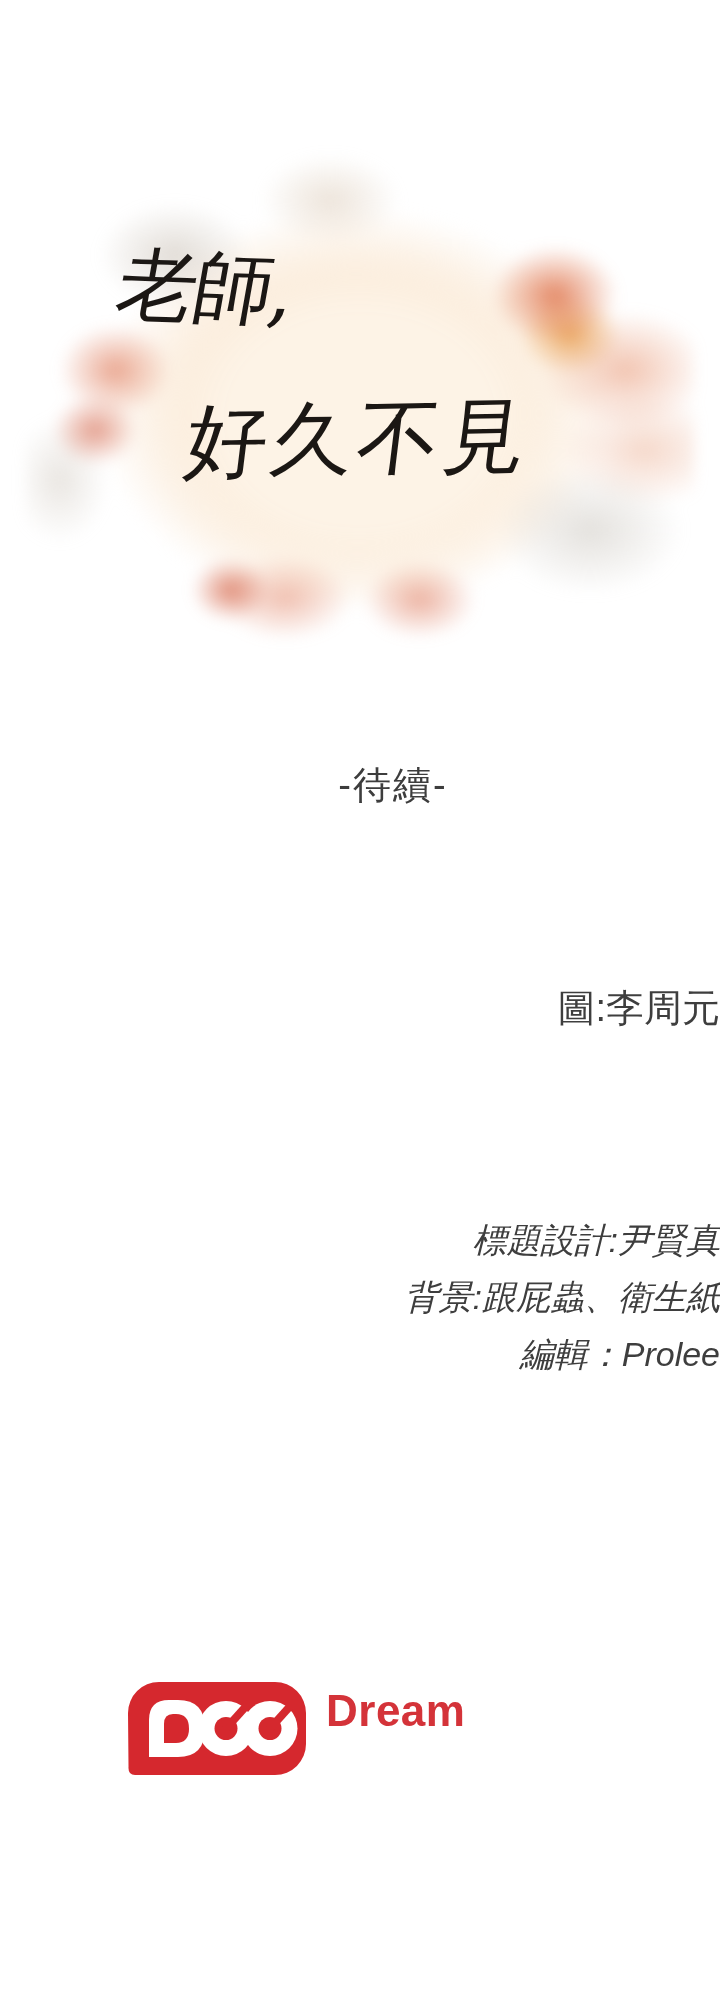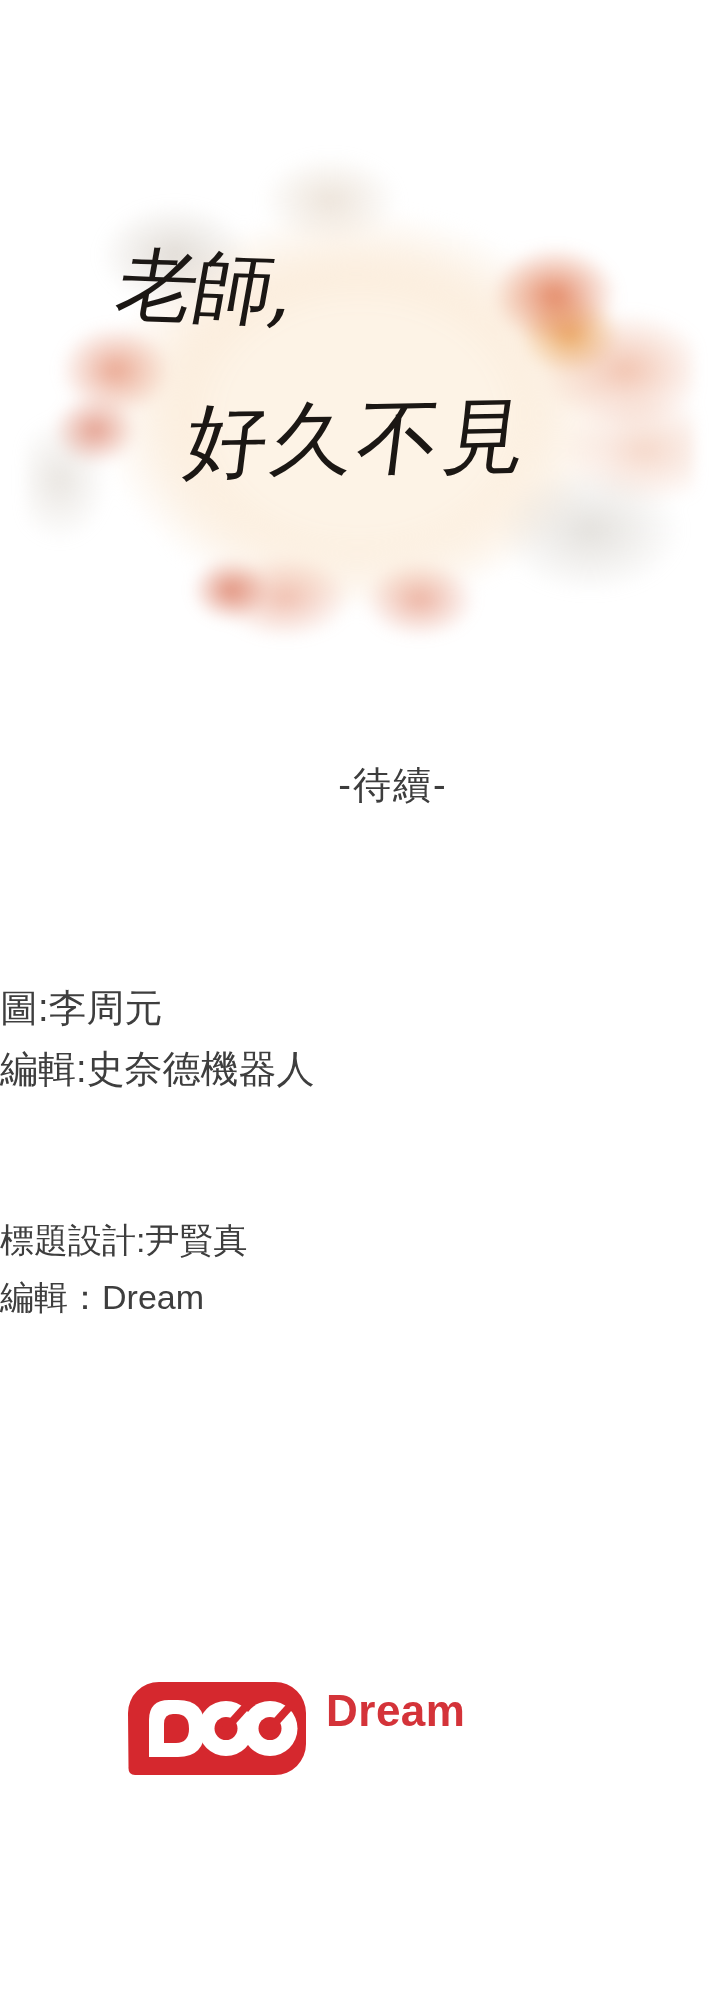--- a/index.html
+++ b/index.html
@@ -82,7 +82,7 @@
     position: absolute;
     left: 0;
     width: 100%;
-    text-align: left;
+    text-align: right;
     color: #3e3e3e;
   }
   .credits-primary   { top: 978px;  font-size: 38px; line-height: 61px; }

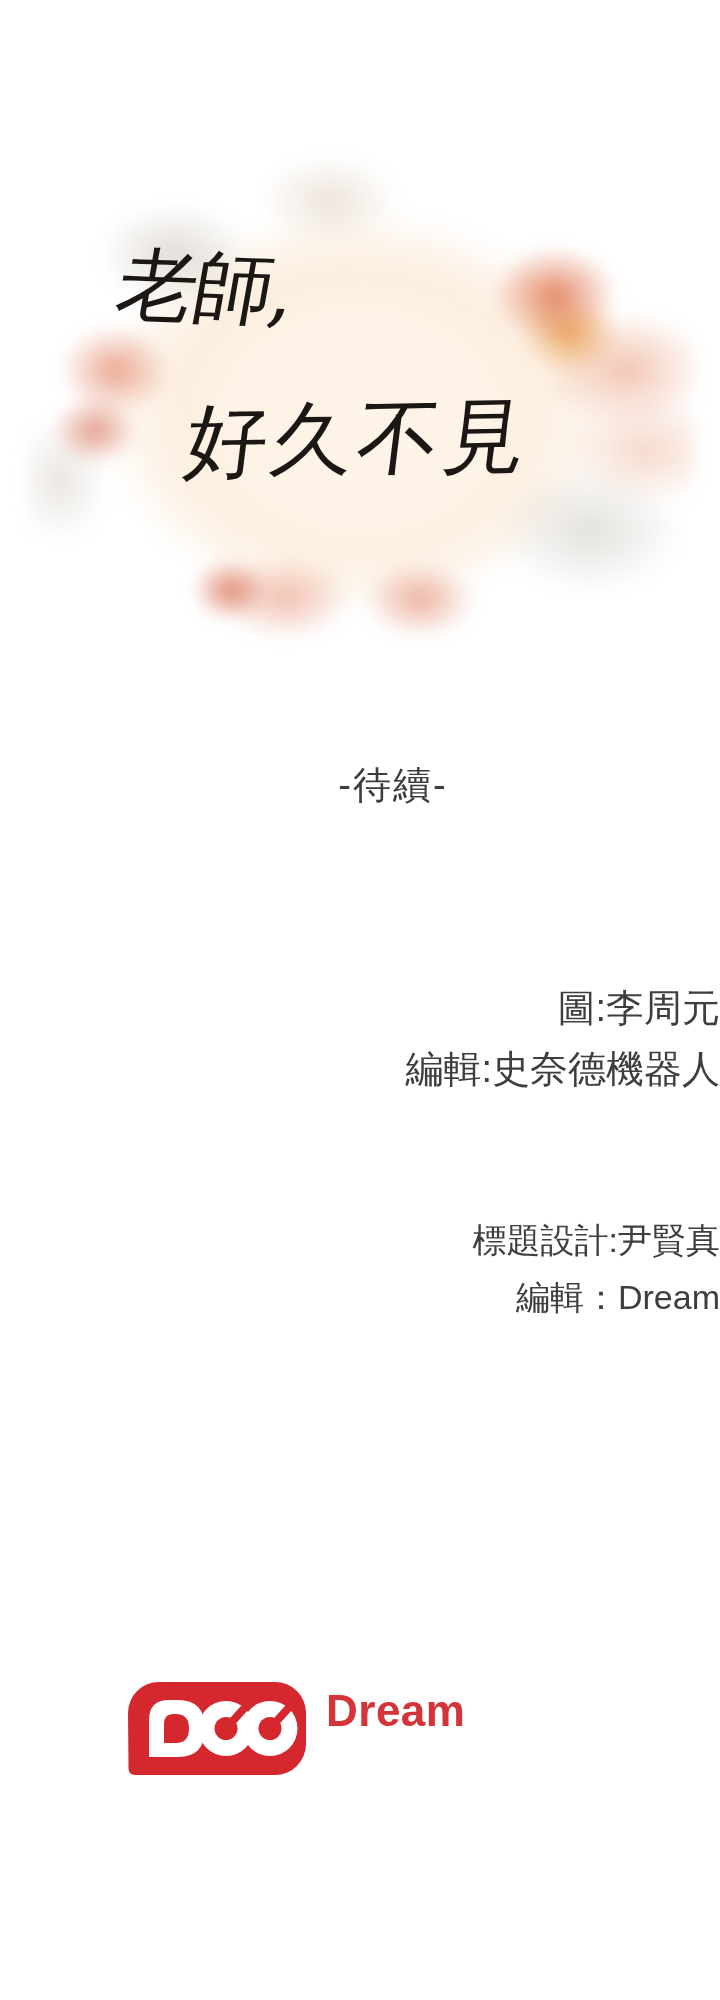--- a/index.html
+++ b/index.html
@@ -125,7 +125,6 @@
 
   <div class="credits credits-primary">
     <div class="credit-line">圖:李周元</div>
-    <div class="credit-line">編輯:史奈德機器人</div>
   </div>
 
   <div class="credits credits-secondary">

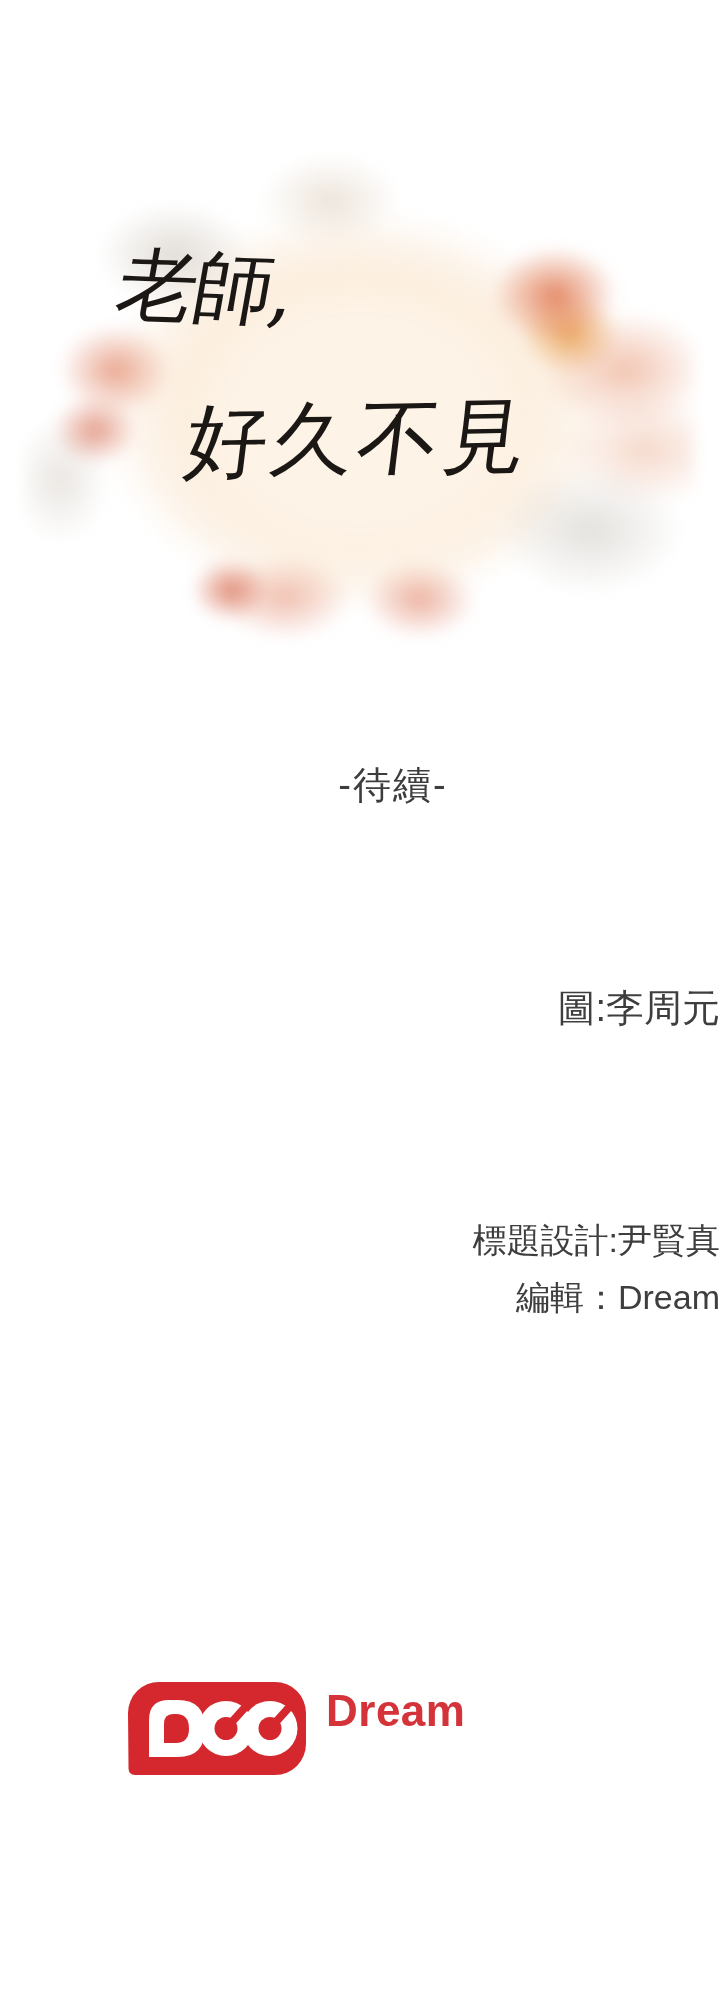--- a/index.html
+++ b/index.html
@@ -86,7 +86,7 @@
     color: #3e3e3e;
   }
   .credits-primary   { top: 978px;  font-size: 38px; line-height: 61px; }
-  .credits-secondary { top: 1212px; font-size: 34px; line-height: 57px; }
+  .credits-secondary { top: 1212px; font-size: 34px; line-height: 57px; font-style: italic; }
   .credit-line { white-space: nowrap; }
 
   

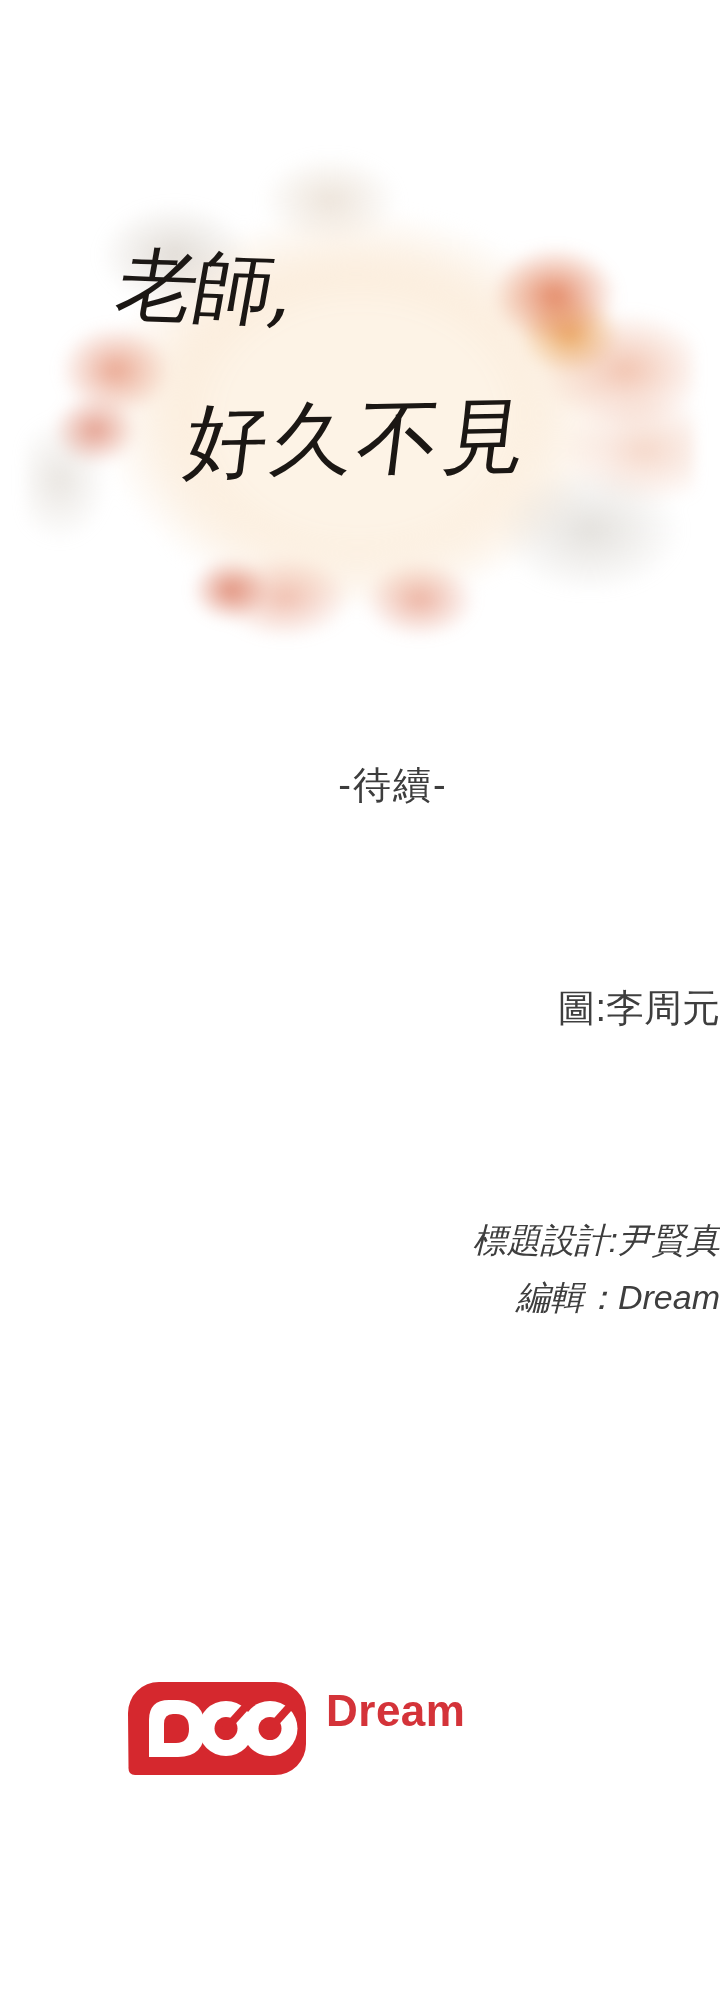--- a/index.html
+++ b/index.html
@@ -129,6 +129,7 @@
 
   <div class="credits credits-secondary">
     <div class="credit-line">標題設計:尹賢真</div>
+    <div class="credit-line">背景:跟屁蟲、衛生紙</div>
     <div class="credit-line">編輯：Dream</div>
   </div>
 

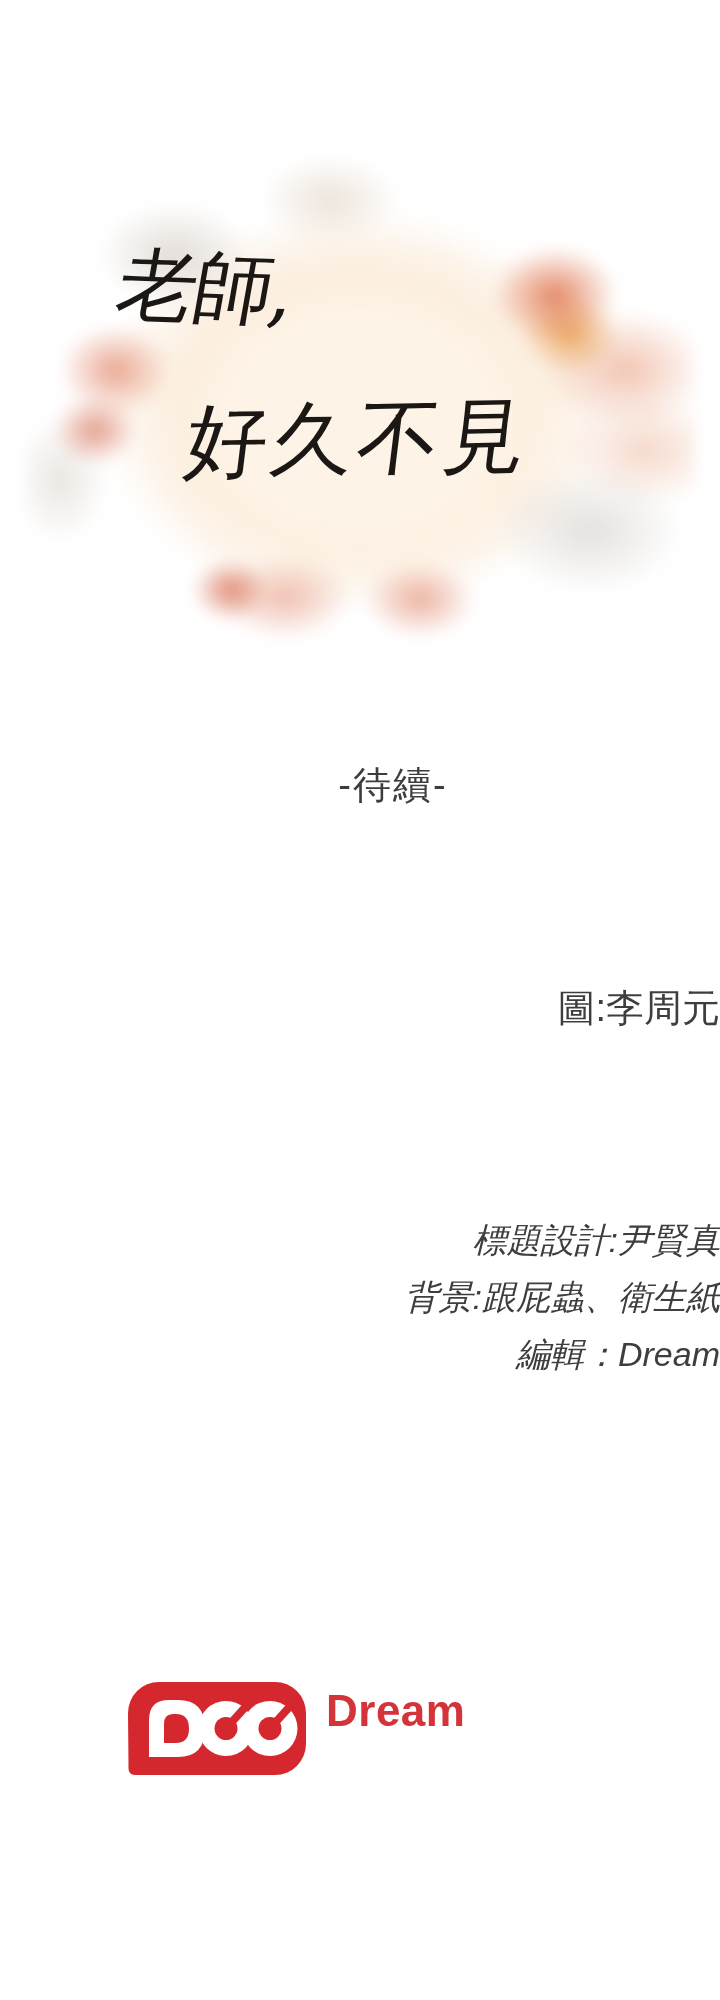--- a/index.html
+++ b/index.html
@@ -130,7 +130,7 @@
   <div class="credits credits-secondary">
     <div class="credit-line">標題設計:尹賢真</div>
     <div class="credit-line">背景:跟屁蟲、衛生紙</div>
-    <div class="credit-line">編輯：Dream</div>
+    <div class="credit-line">編輯：Prolee</div>
   </div>
 
   <svg class="publisher-logo" viewBox="0 0 178 93" xmlns="http://www.w3.org/2000/svg" aria-hidden="true">

